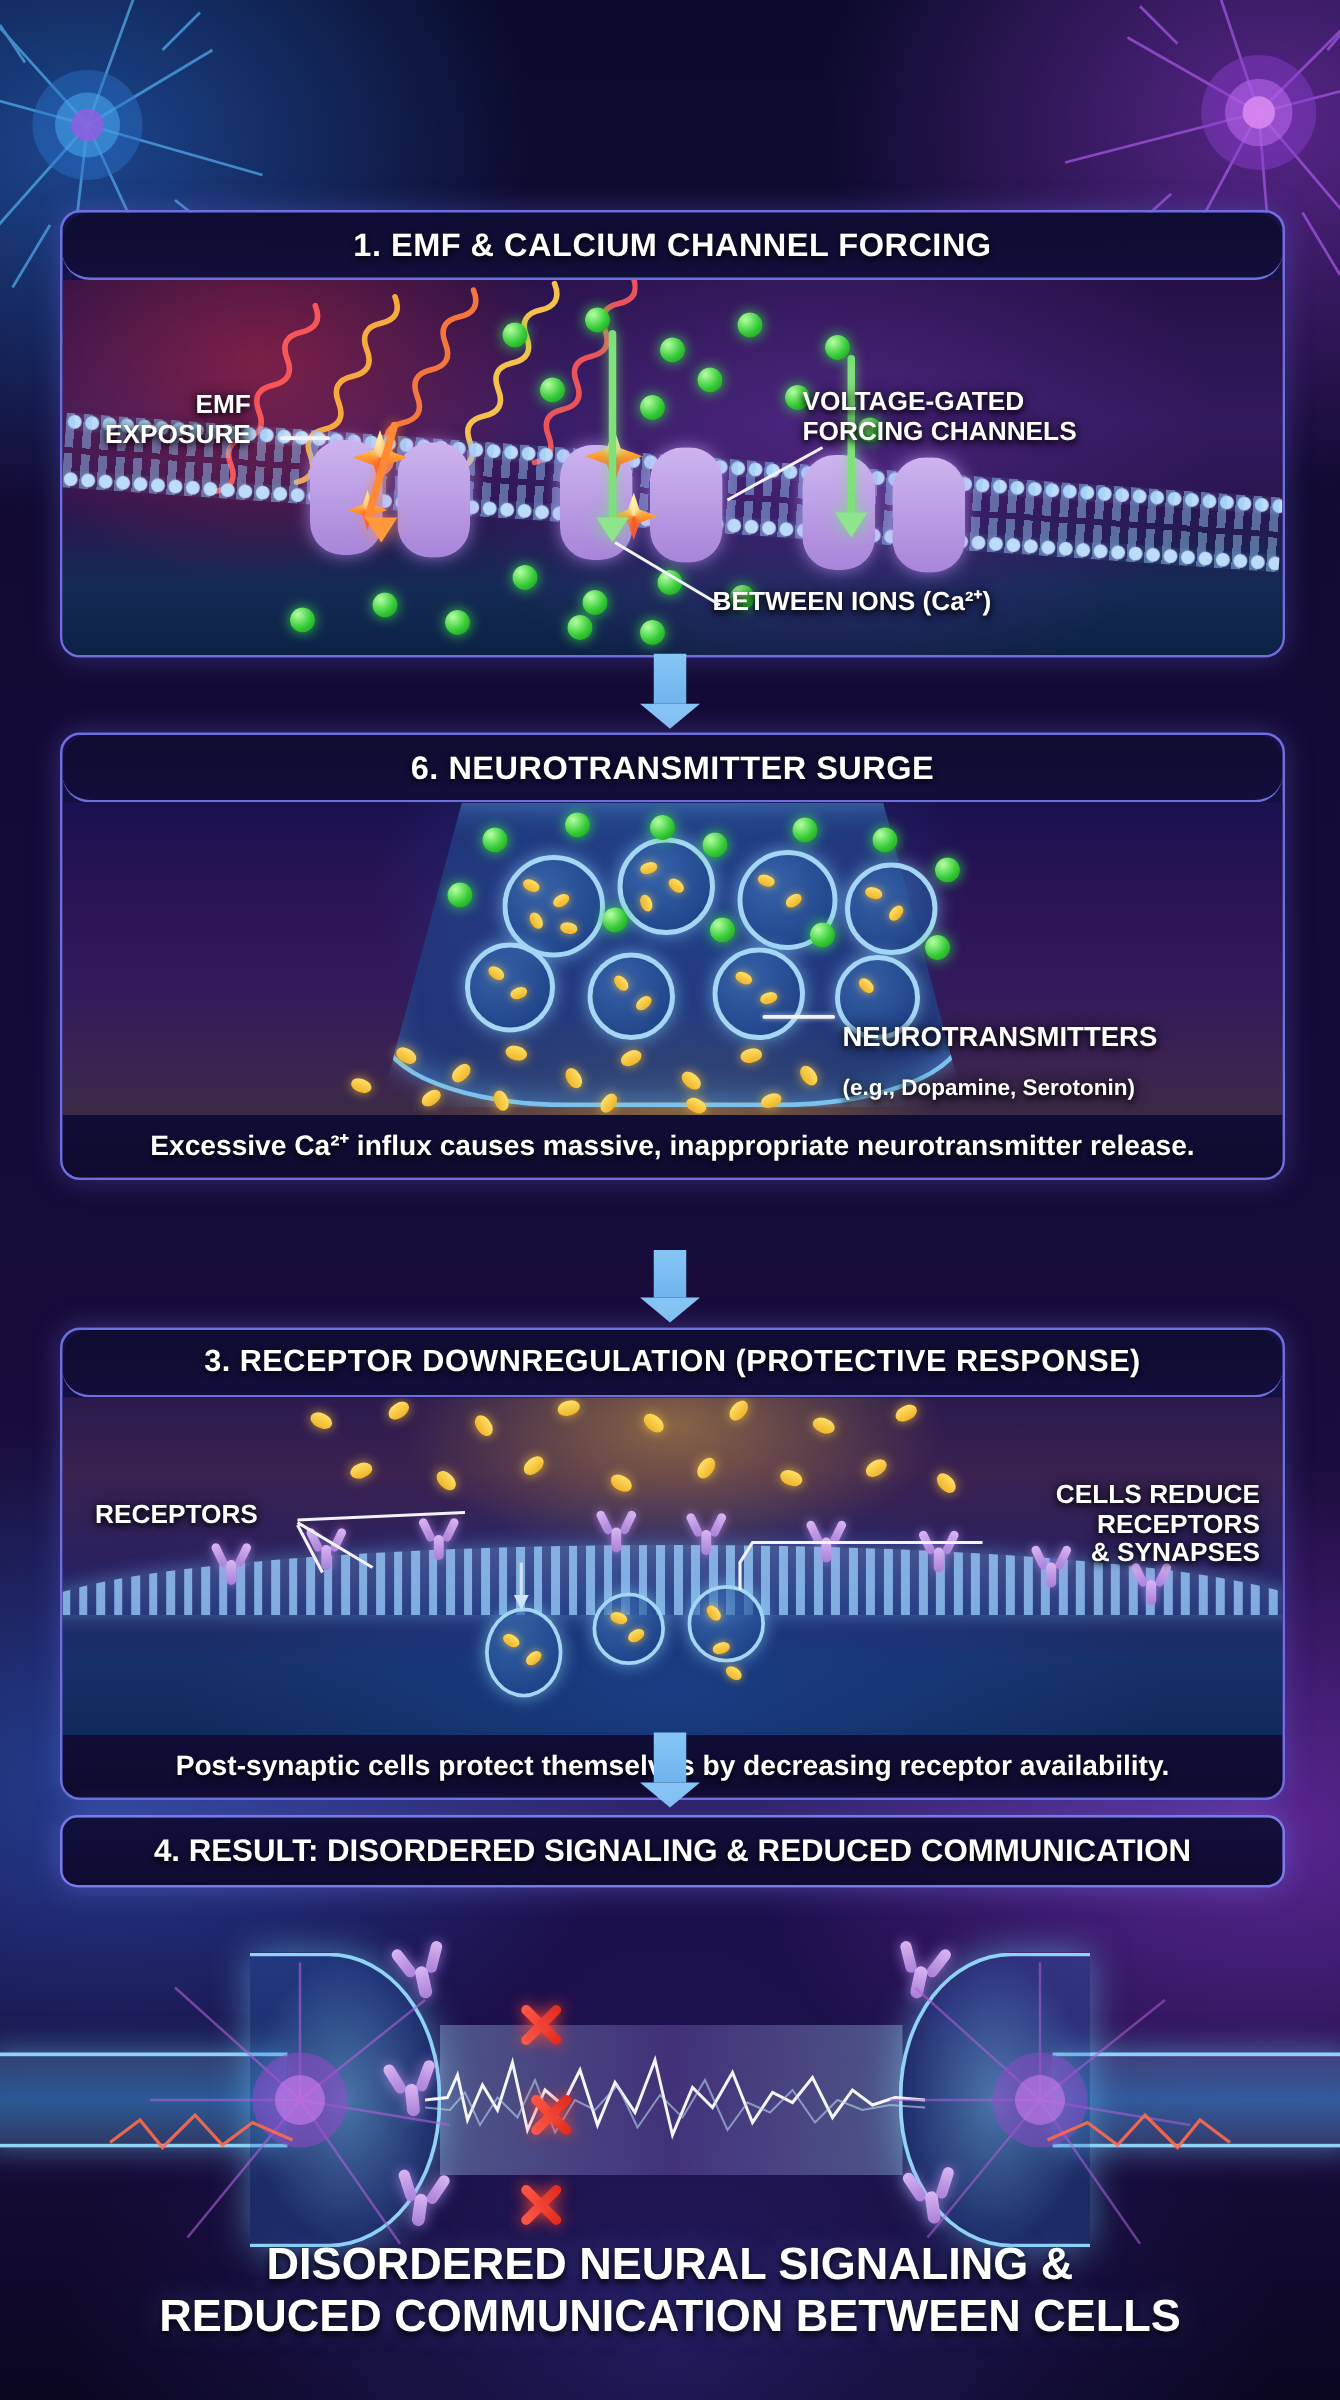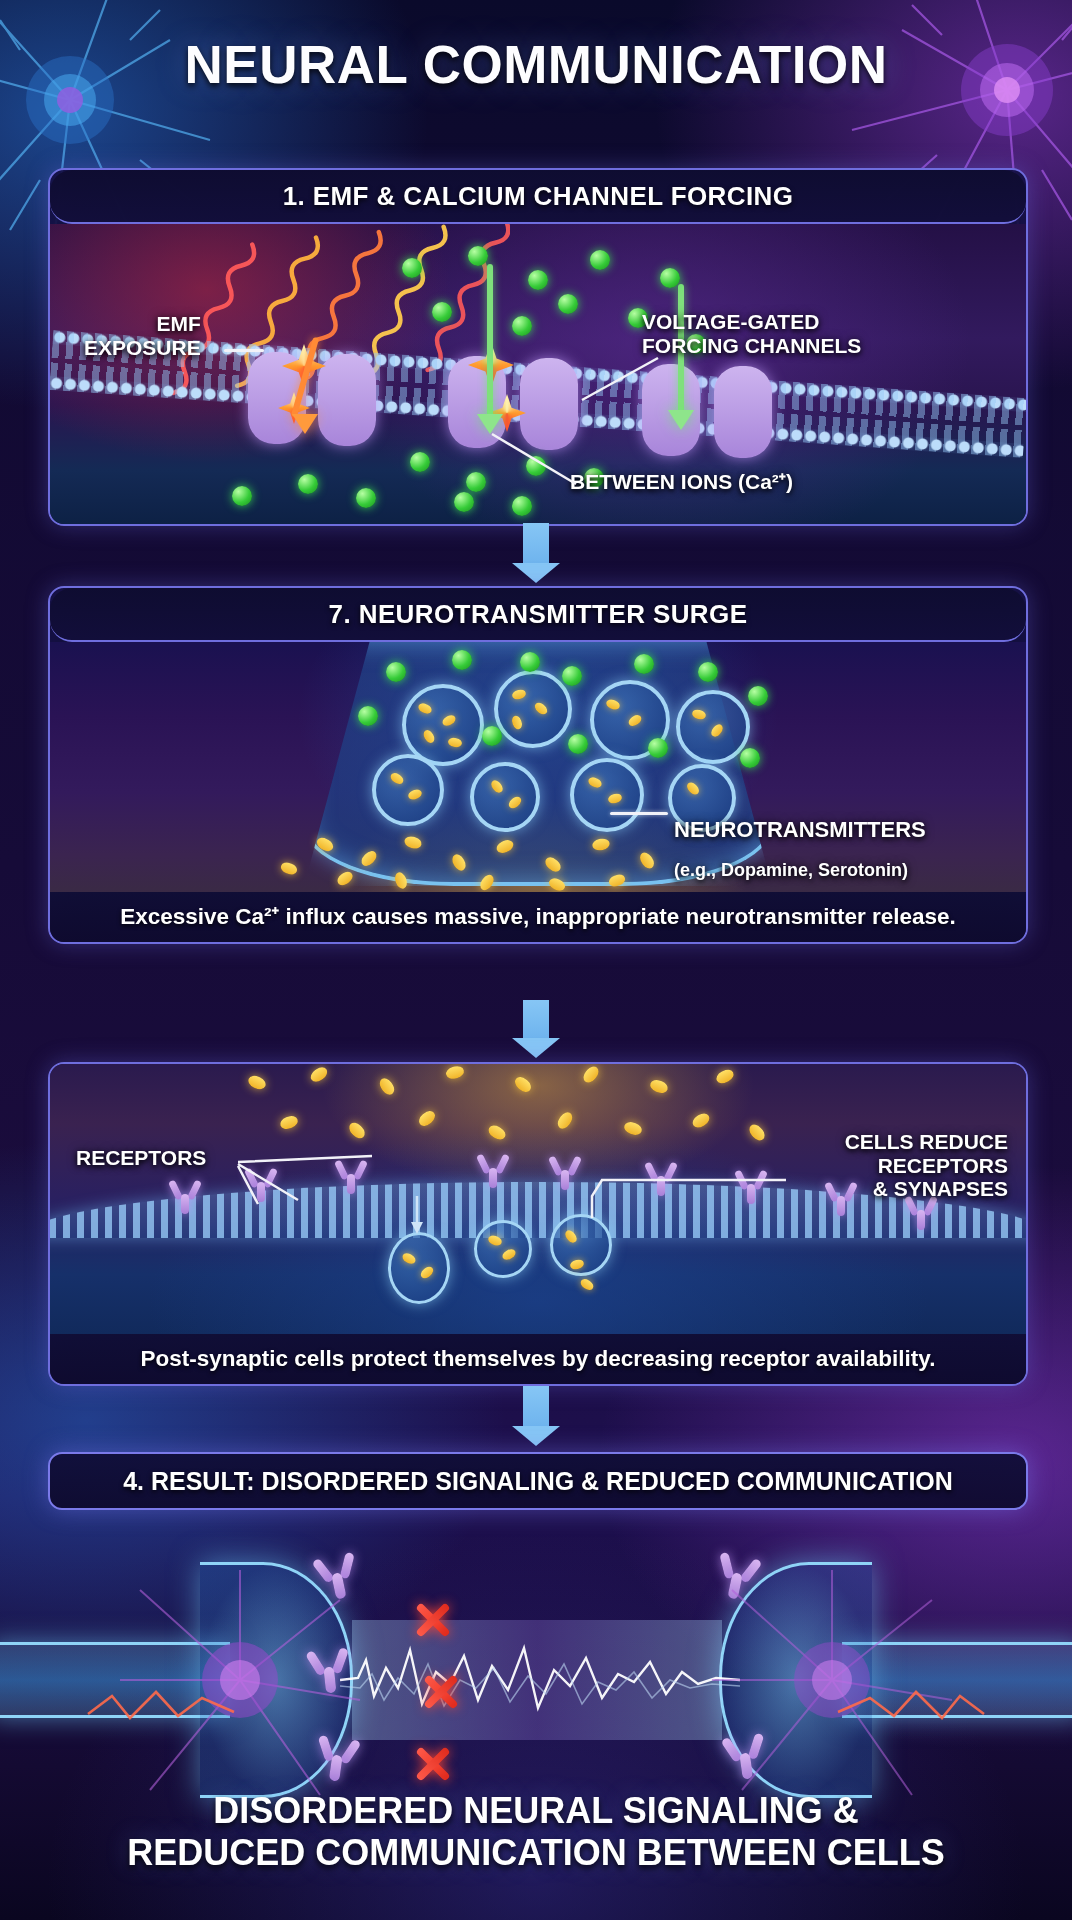--- a/index.html
+++ b/index.html
@@ -207,7 +207,6 @@
   </svg>
 
   <div class="title">
-    <span>NEURAL COMMUNICATION</span>
   </div>
 
   <div class="panel" style="top:168px;">

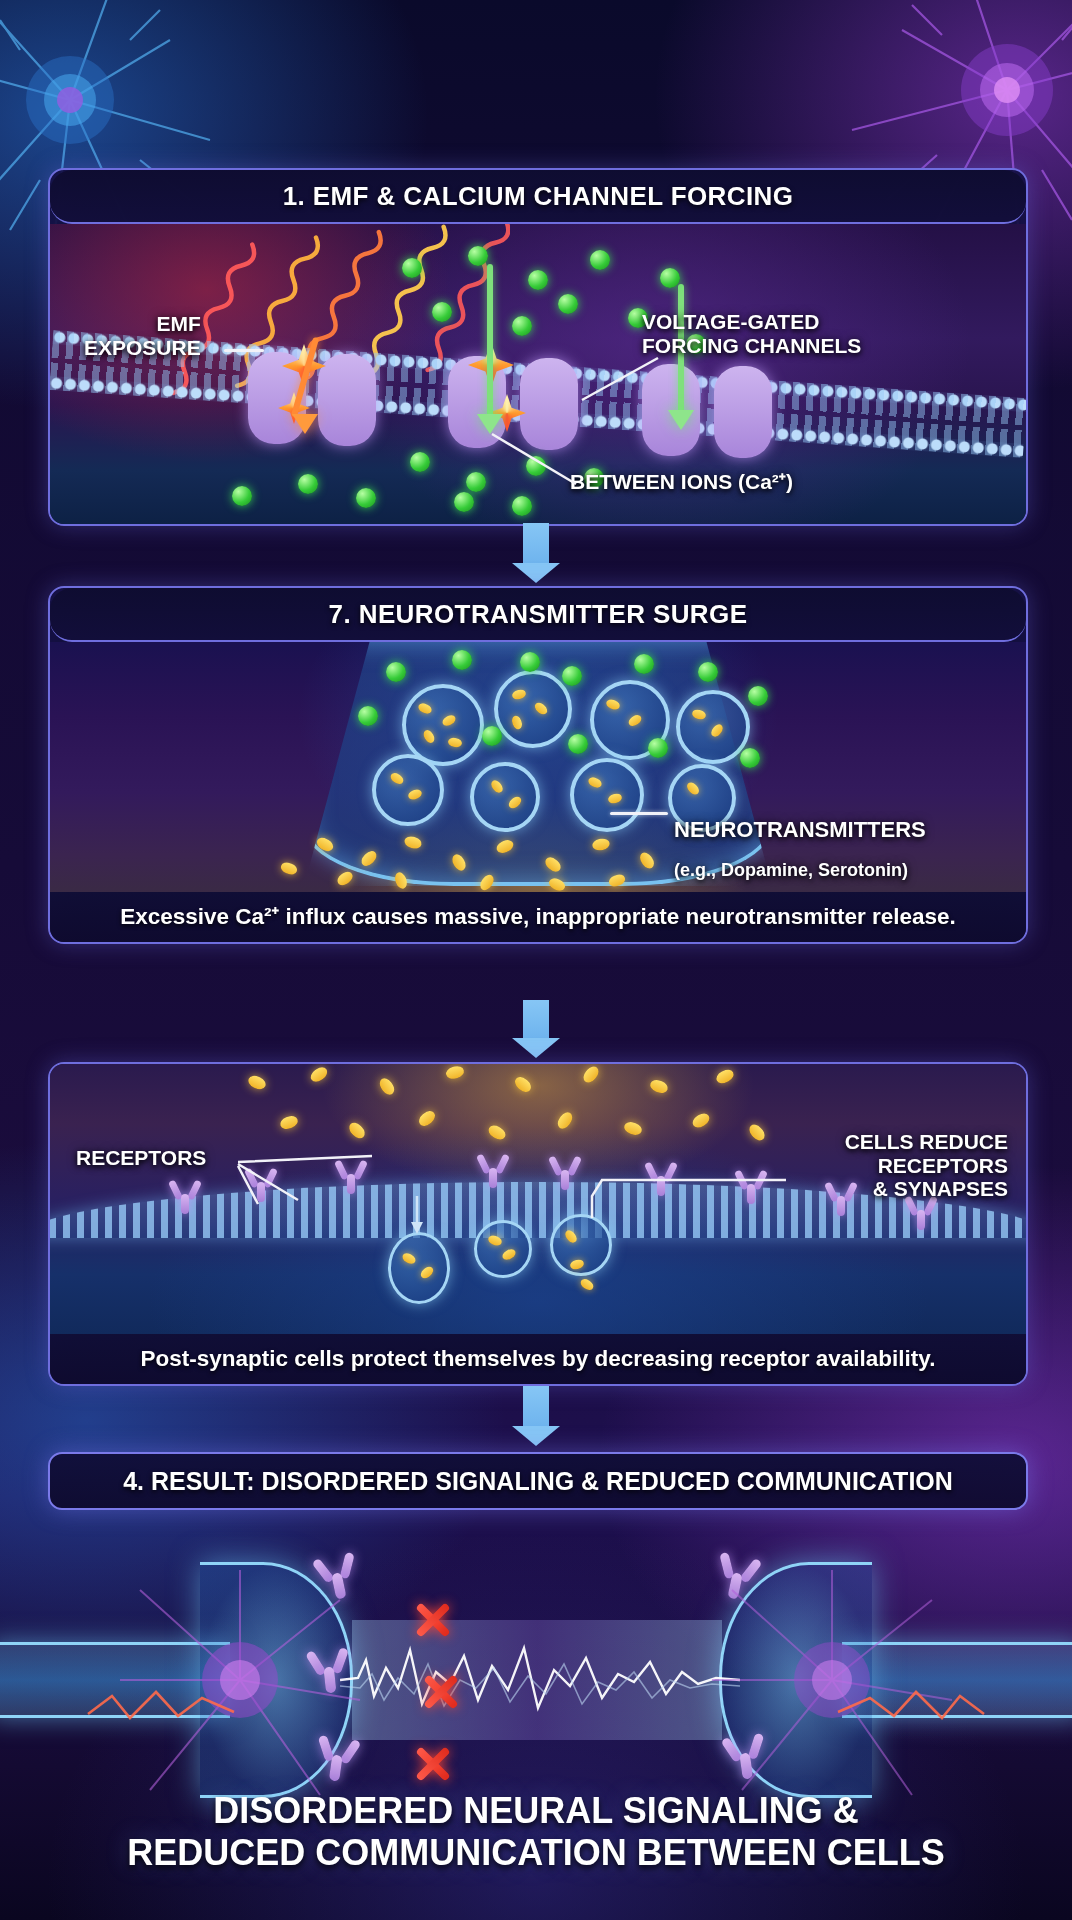--- a/index.html
+++ b/index.html
@@ -291,7 +291,7 @@
   </div>
 
   <div class="panel" style="top:586px;">
-    <div class="panel-head">7. NEUROTRANSMITTER SURGE</div>
+    <div class="panel-head">6. NEUROTRANSMITTER SURGE</div>
     <div class="panel-body" id="p2body">
       <div class="bouton"></div>
 

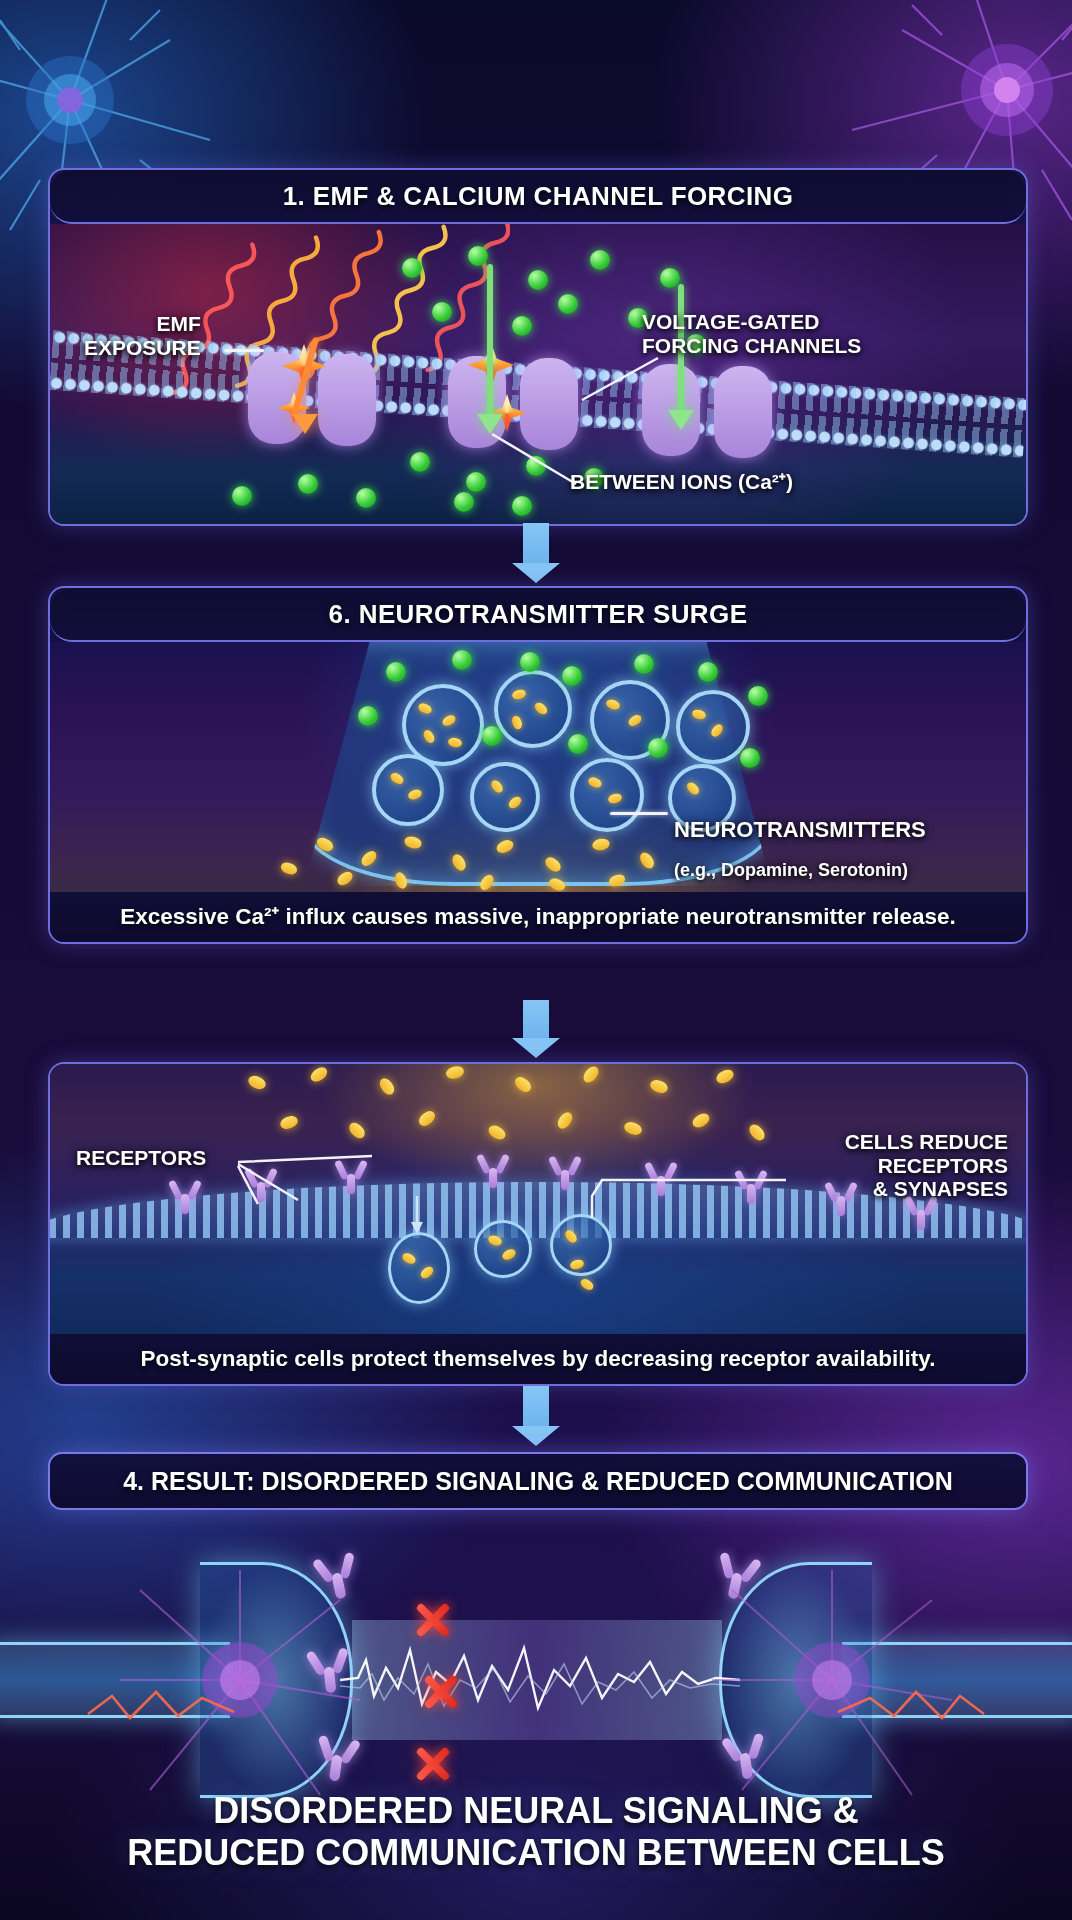--- a/index.html
+++ b/index.html
@@ -366,6 +366,7 @@
   </div>
 
   <div class="panel" style="top:1062px;">
+    <div class="panel-head" style="font-size:24.5px;">3. RECEPTOR DOWNREGULATION (PROTECTIVE RESPONSE)</div>
     <div class="panel-body" id="p3body">
 
       <div class="nt" style="left:200px;top:14px;transform:rotate(25deg) scale(1.3);"></div>

